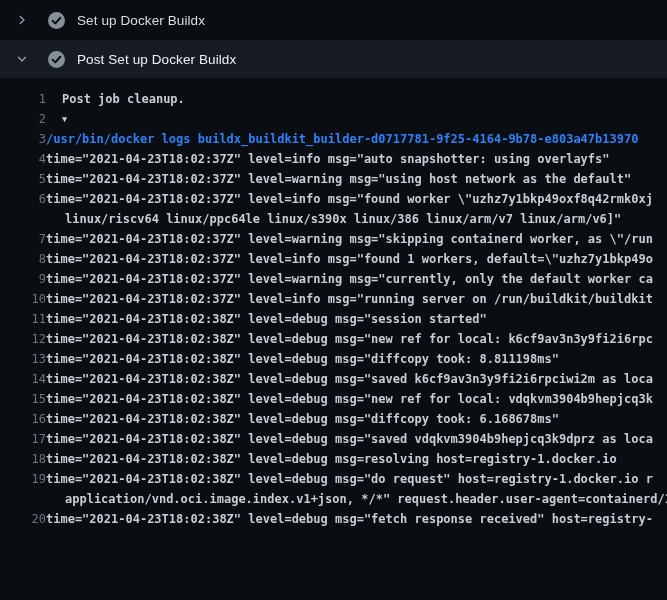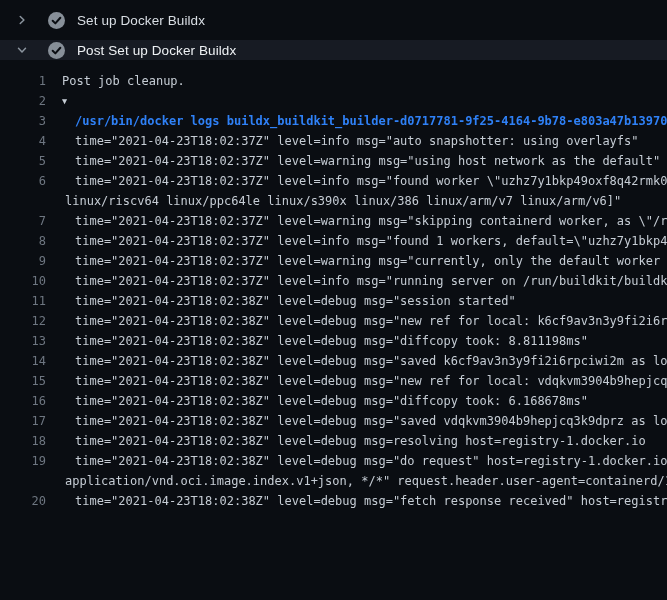--- a/index.html
+++ b/index.html
@@ -13,7 +13,7 @@
     height:40px; display:flex; align-items:center;
     padding-left:12px; cursor:pointer;
   }
-  .step.expanded { height:20px; background: var(--header-bg, #171b23); }
+  .step.expanded { height:38px; background: var(--header-bg, #171b23); }
   .chev { width:16px; height:16px; display:flex; align-items:center; justify-content:center; margin-left:2px; }
   .chev svg { display:block; }
   .step.expanded .chev svg { transform: rotate(90deg); }

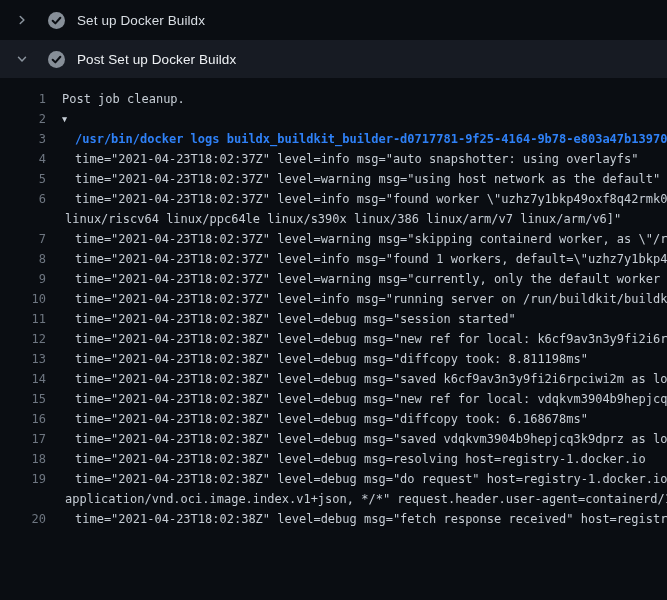--- a/index.html
+++ b/index.html
@@ -33,7 +33,7 @@
     flex:0 0 46px; text-align:right; color: var(--num-fg, #6e7681);
     cursor:pointer; user-select:none;
   }
-  .txt { display:block; }
+  .txt { display:block;font-weight:bold; }
   .ind-base  .txt { margin-left:16px; }
   .ind-inner .txt { margin-left:29px; }
   .ind-wrap  .txt { margin-left:19px;text-align:right; }

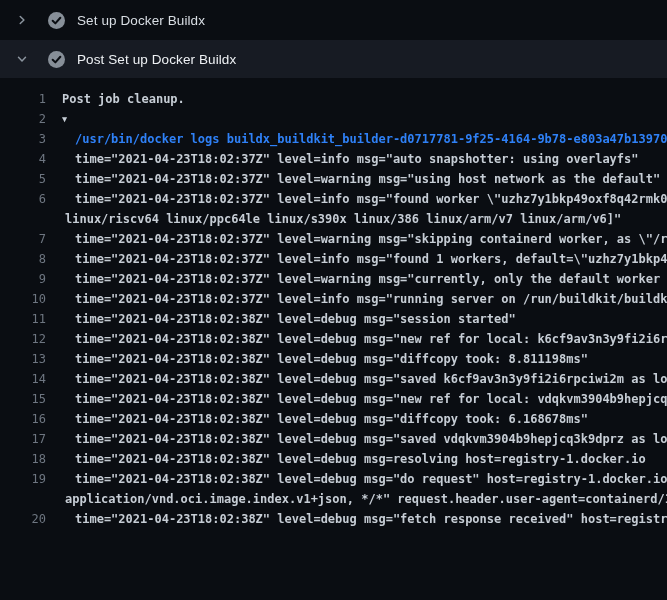--- a/index.html
+++ b/index.html
@@ -35,7 +35,7 @@
   }
   .txt { display:block;font-weight:bold; }
   .ind-base  .txt { margin-left:16px; }
-  .ind-inner .txt { margin-left:29px; }
+  .ind-inner .txt { }
   .ind-wrap  .txt { margin-left:19px;text-align:right; }
   .txt.command { color: var(--accent, #2f81f7); font-weight:bold; }
   .toggle {

